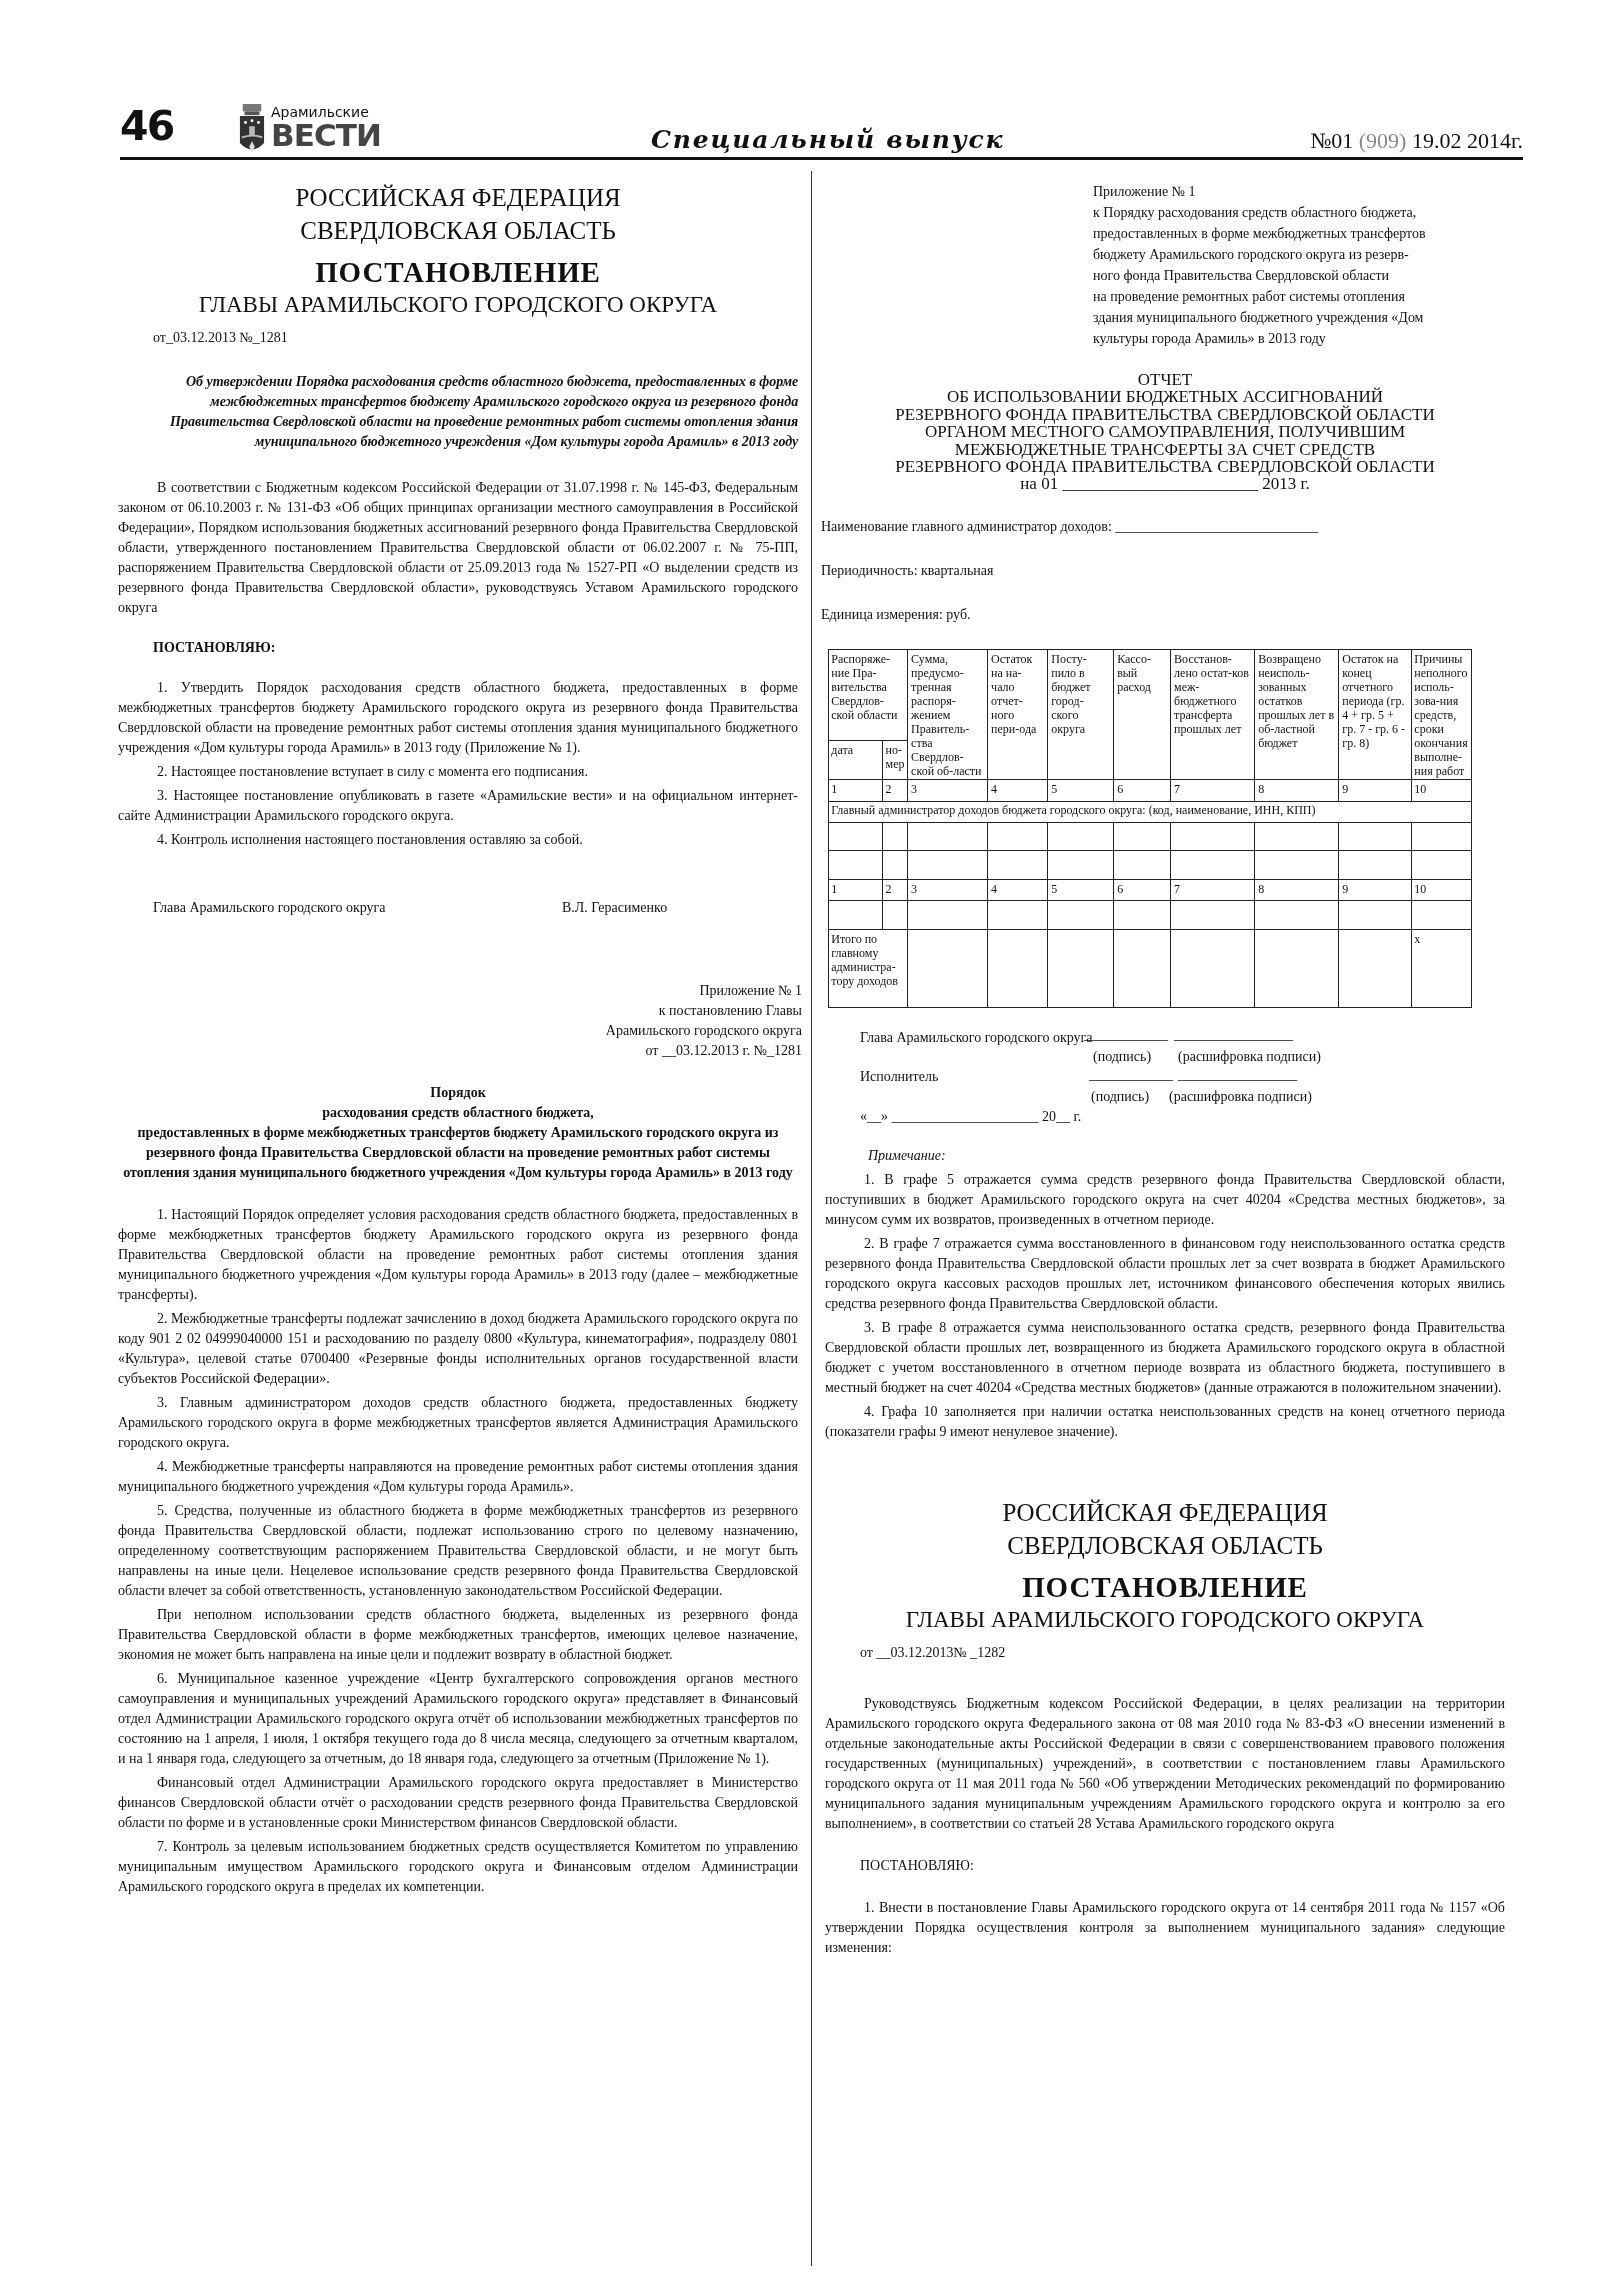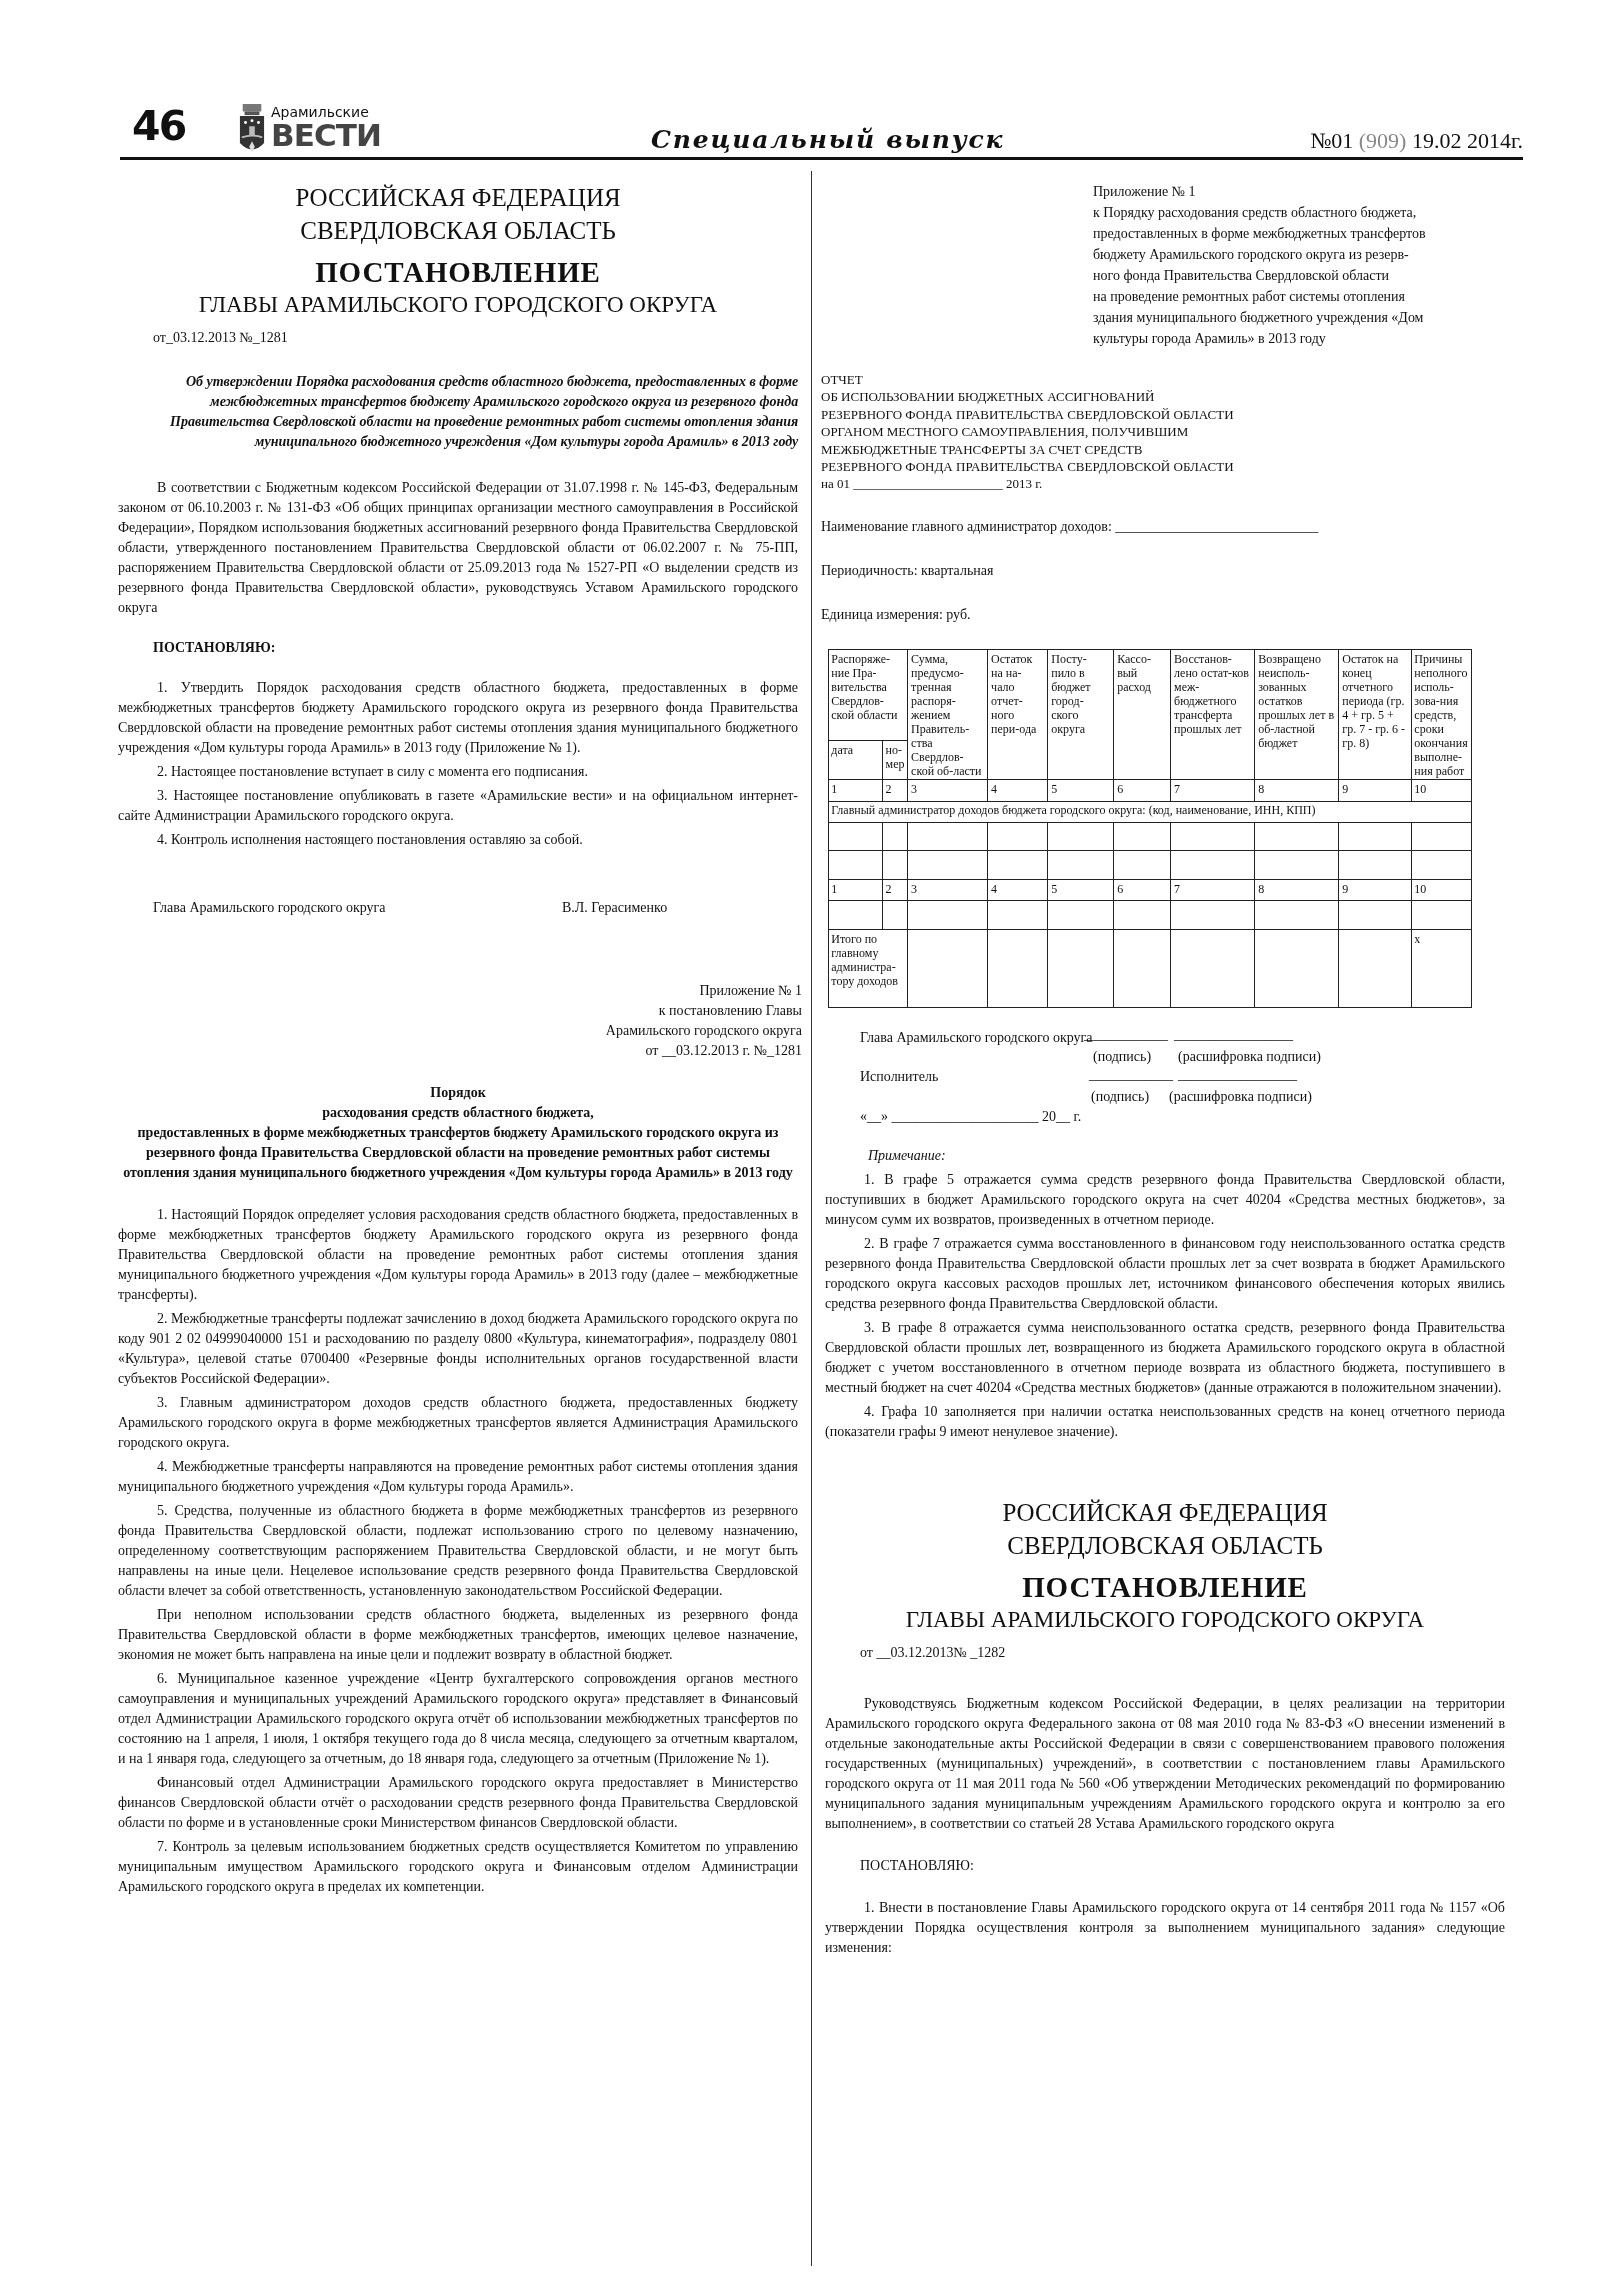--- a/index.html
+++ b/index.html
@@ -5,7 +5,7 @@
   html, body { margin:0; padding:0; background:#fff; }
   body { width:1619px; height:2290px; position:relative; font-family:"Liberation Serif", serif; color:#111; overflow:hidden; }
   .masthead { position:absolute; left:120px; top:102px; width:1403px; height:55px; }
-  .page-num { position:absolute; left:12px; top:0; font-family:"DejaVu Sans", sans-serif; font-weight:bold; font-size:41px; letter-spacing:-1.8px; }
+  .page-num { position:absolute; left:0; top:0; font-family:"DejaVu Sans", sans-serif; font-weight:bold; font-size:41px; letter-spacing:-1.8px; }
   .logo { position:absolute; left:118px; top:1.8px; width:231px; height:55px; }
   .crest { position:absolute; left:0; top:0; width:28px; height:52px; }
   .logo-small { position:absolute; left:33px; top:0px; font-family:"DejaVu Sans", sans-serif; font-size:14px; }

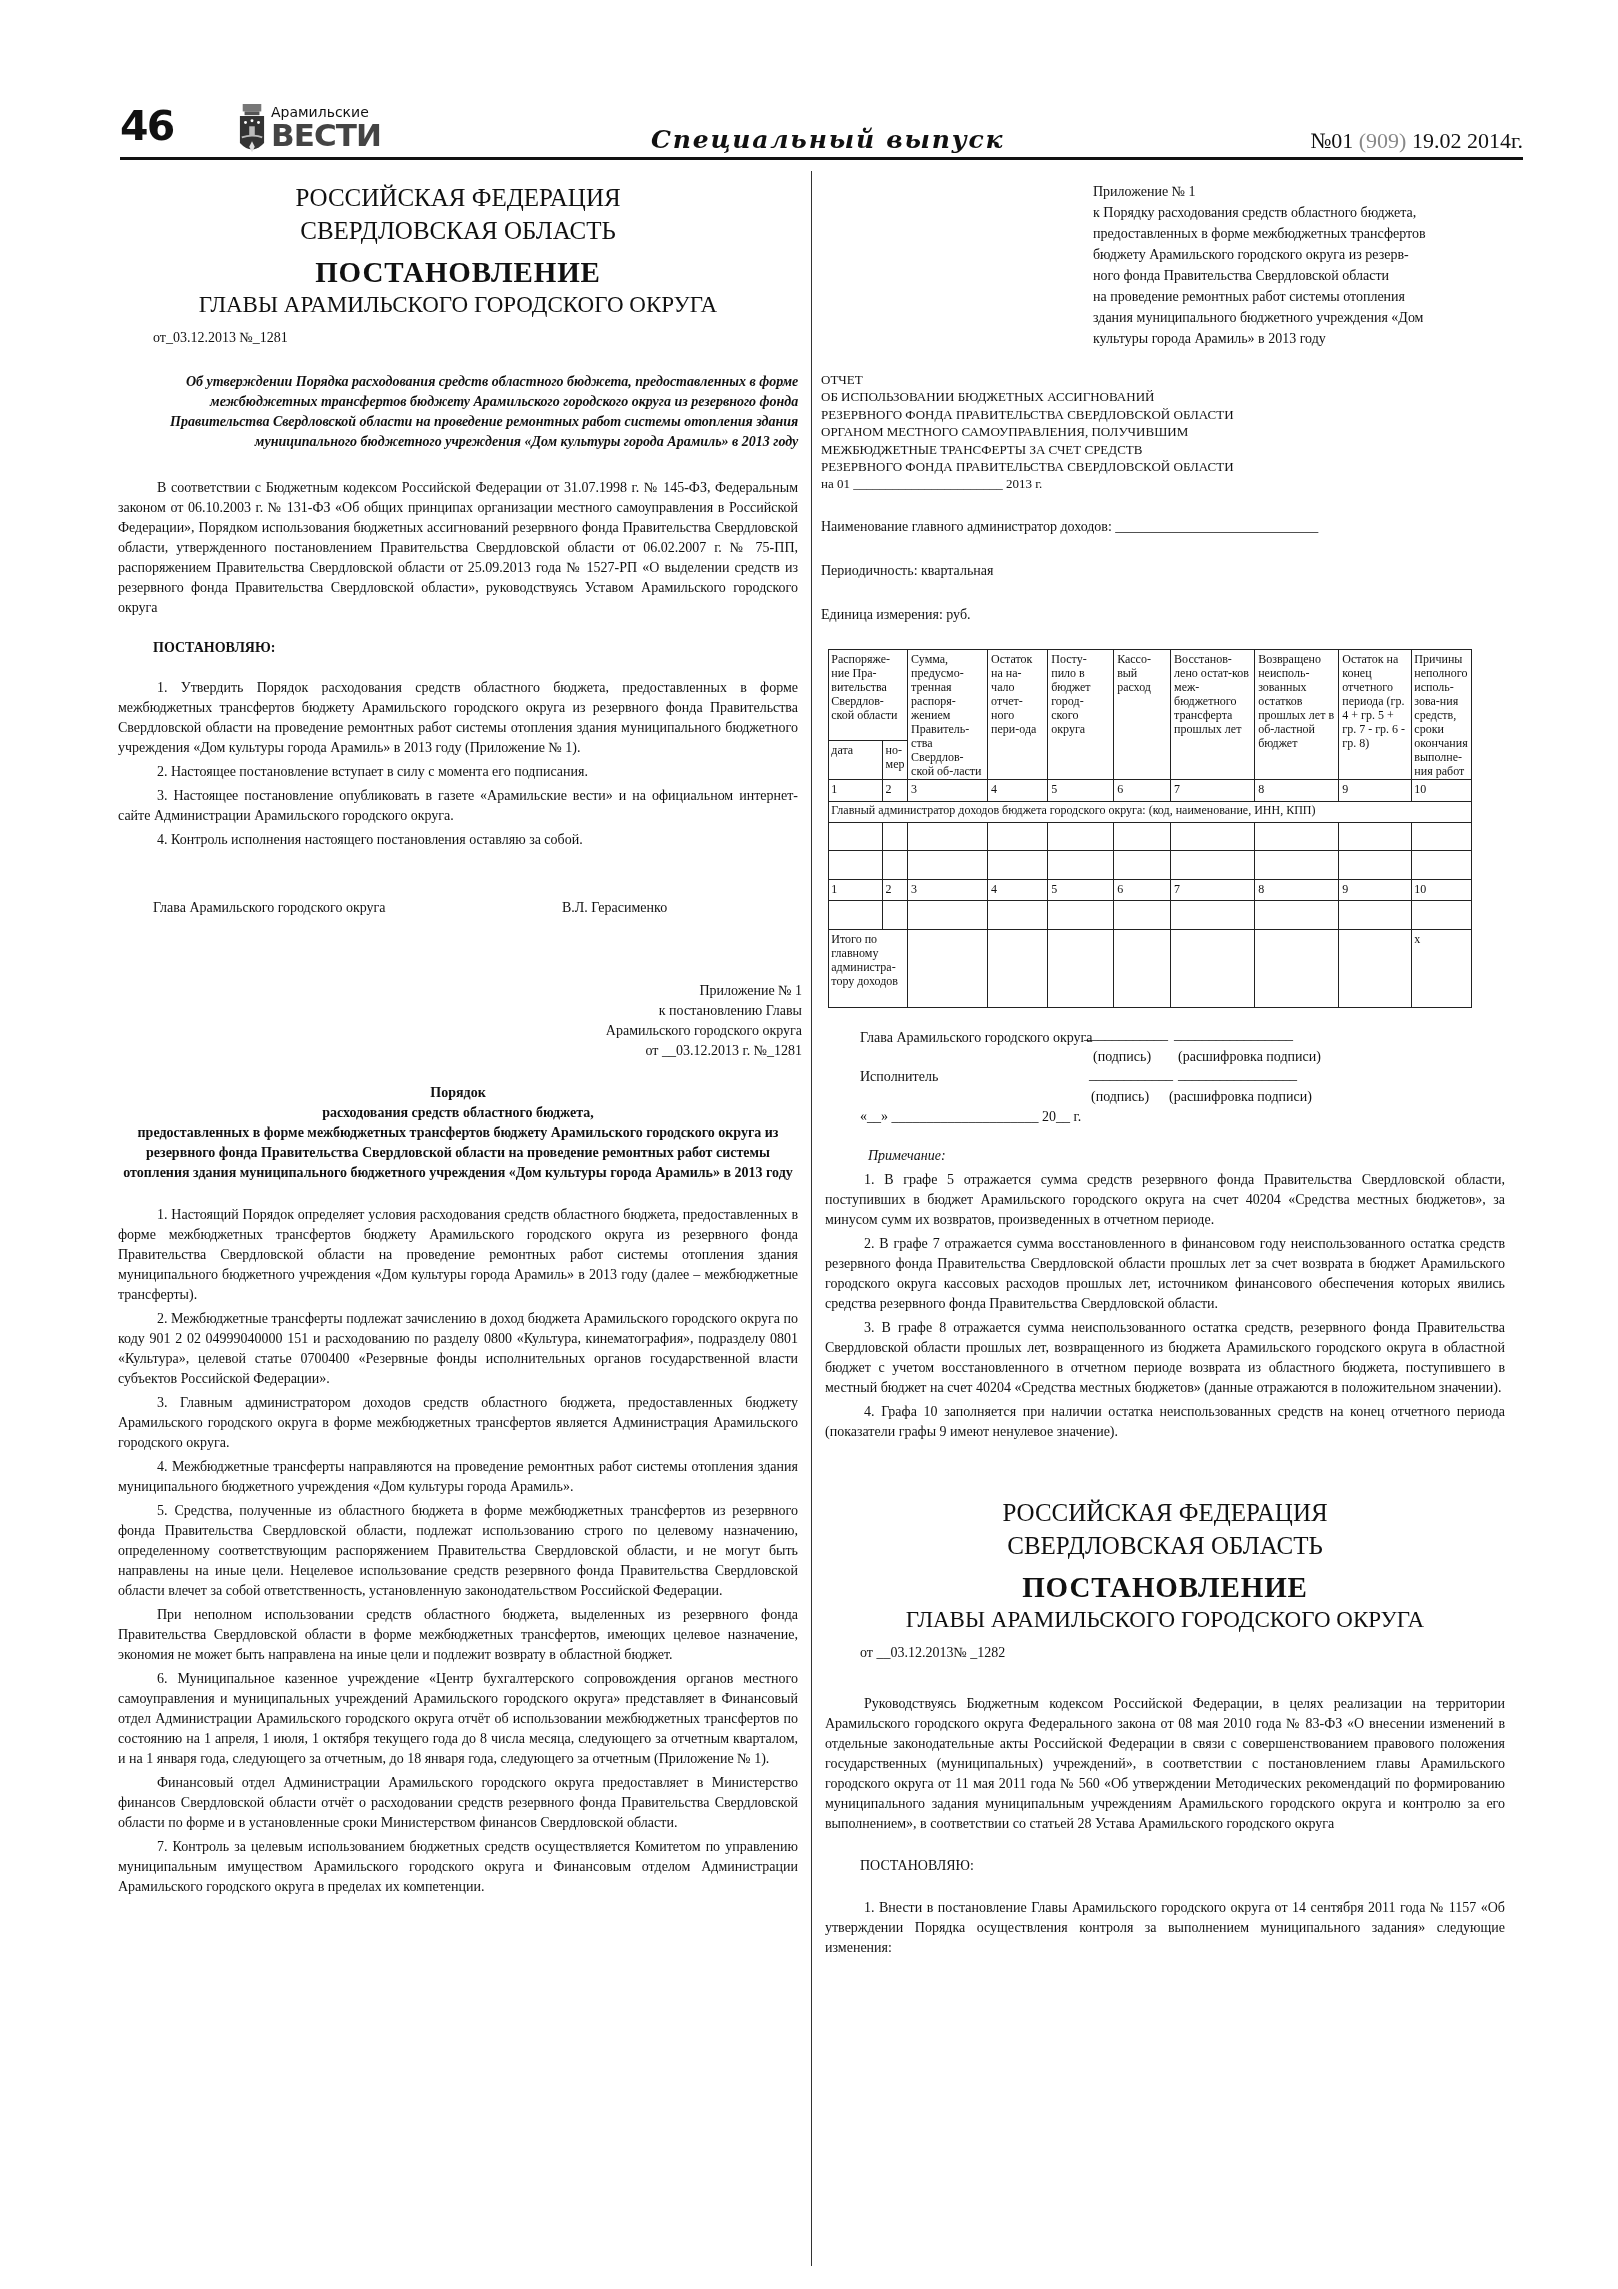--- a/index.html
+++ b/index.html
@@ -34,7 +34,7 @@
   .gap { height:18.5px; }
 
   .annex-block { margin-left:272px; line-height:21px; }
-  .report-title { margin-top:16.6px; font-size:13px; line-height:17.4px; }
+  .report-title { text-align:center; margin-top:16.6px; font-size:17px; line-height:17.4px; }
   .field { margin-top:24px; }
   table.report { border-collapse:collapse; width:644px; margin-left:6.5px; margin-top:24px; font-size:12px; line-height:14px; }
   table.report td { border:0.9px solid #222; vertical-align:top; padding:1.8px 2.8px; }

